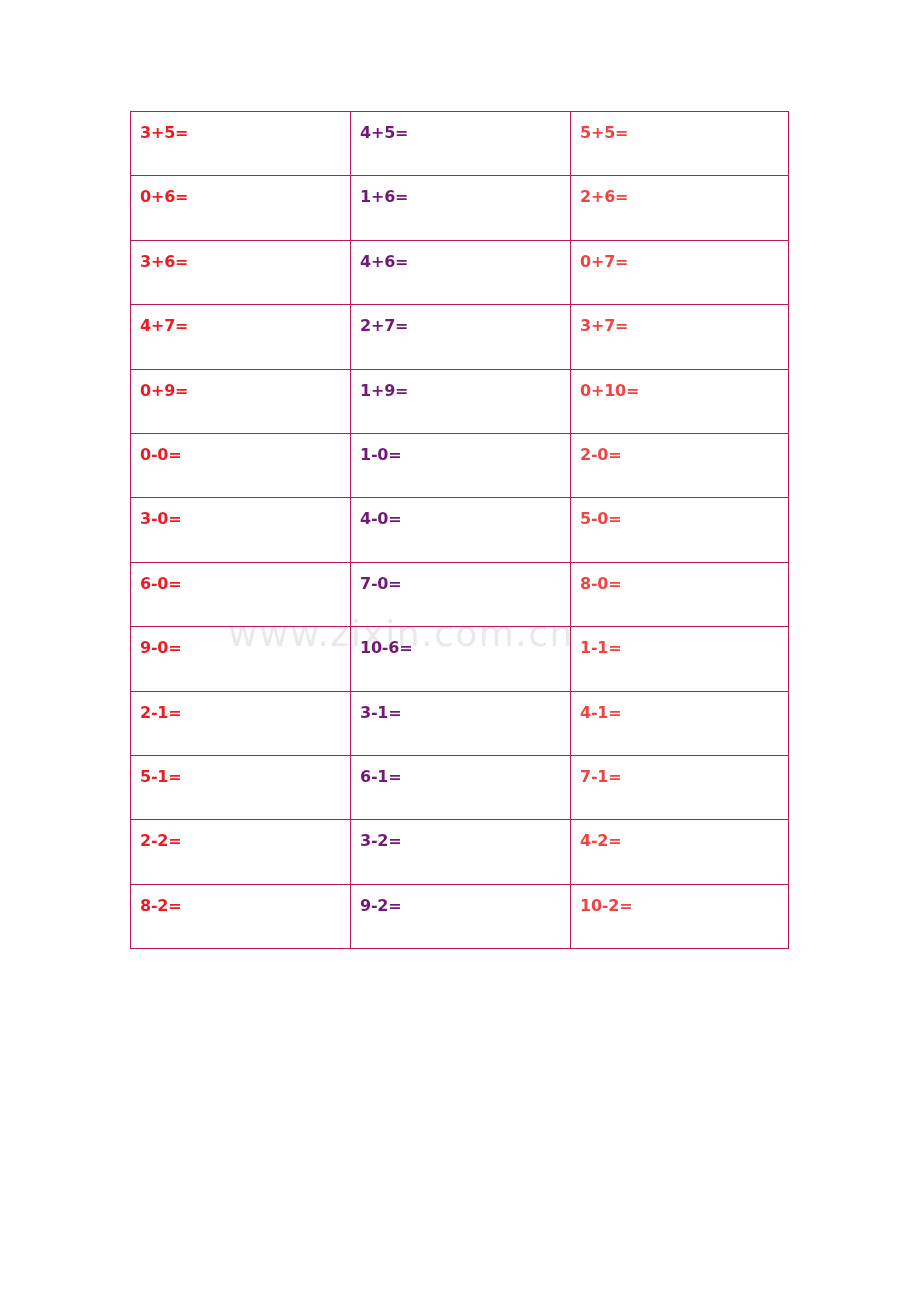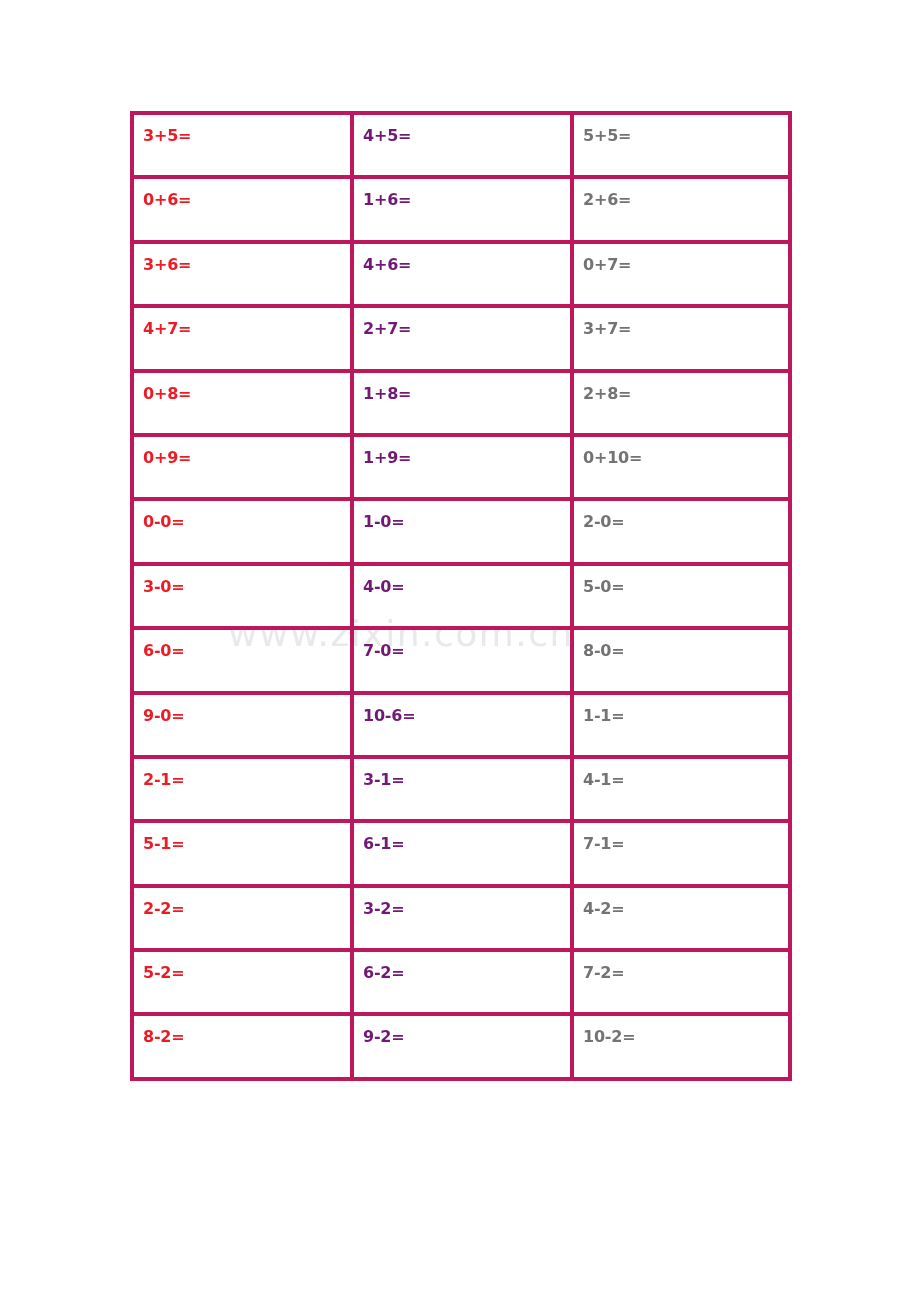--- a/index.html
+++ b/index.html
@@ -61,7 +61,7 @@
   #exercise-table tr { height: 64.4px; }
 
   #exercise-table td {
-    border: 4px solid #be185d;
+    border: 1px solid #be185d;
     padding: 0;
     vertical-align: top;
     background: transparent;

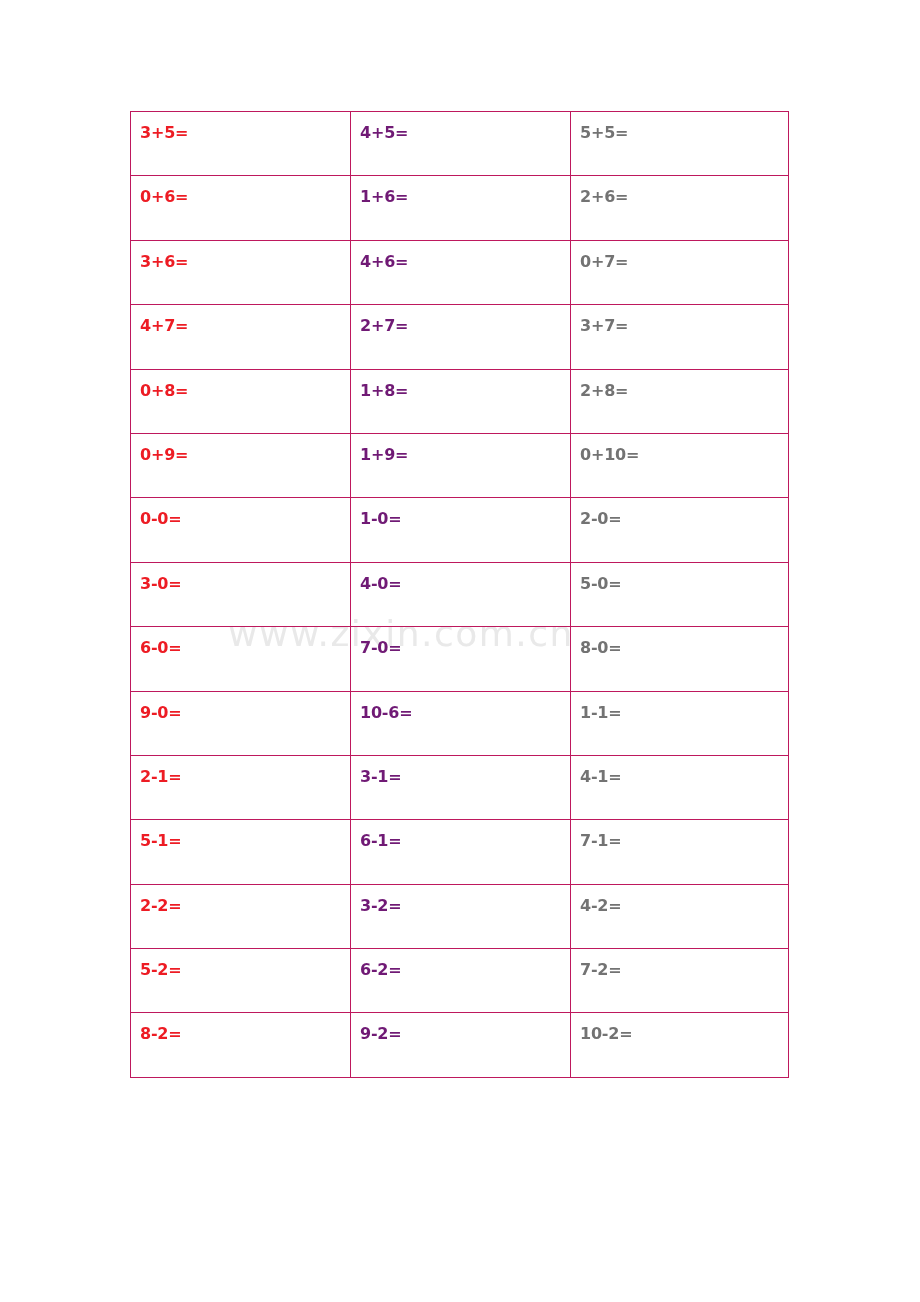--- a/index.html
+++ b/index.html
@@ -79,7 +79,7 @@
   }
   .col-a .cell-text { color: #ed1c24; }
   .col-b .cell-text { color: #701a75; }
-  .col-c .cell-text { color: #737373; }
+  .col-c .cell-text { color: #ef4444; }
 </style>
 </head>
 <body>

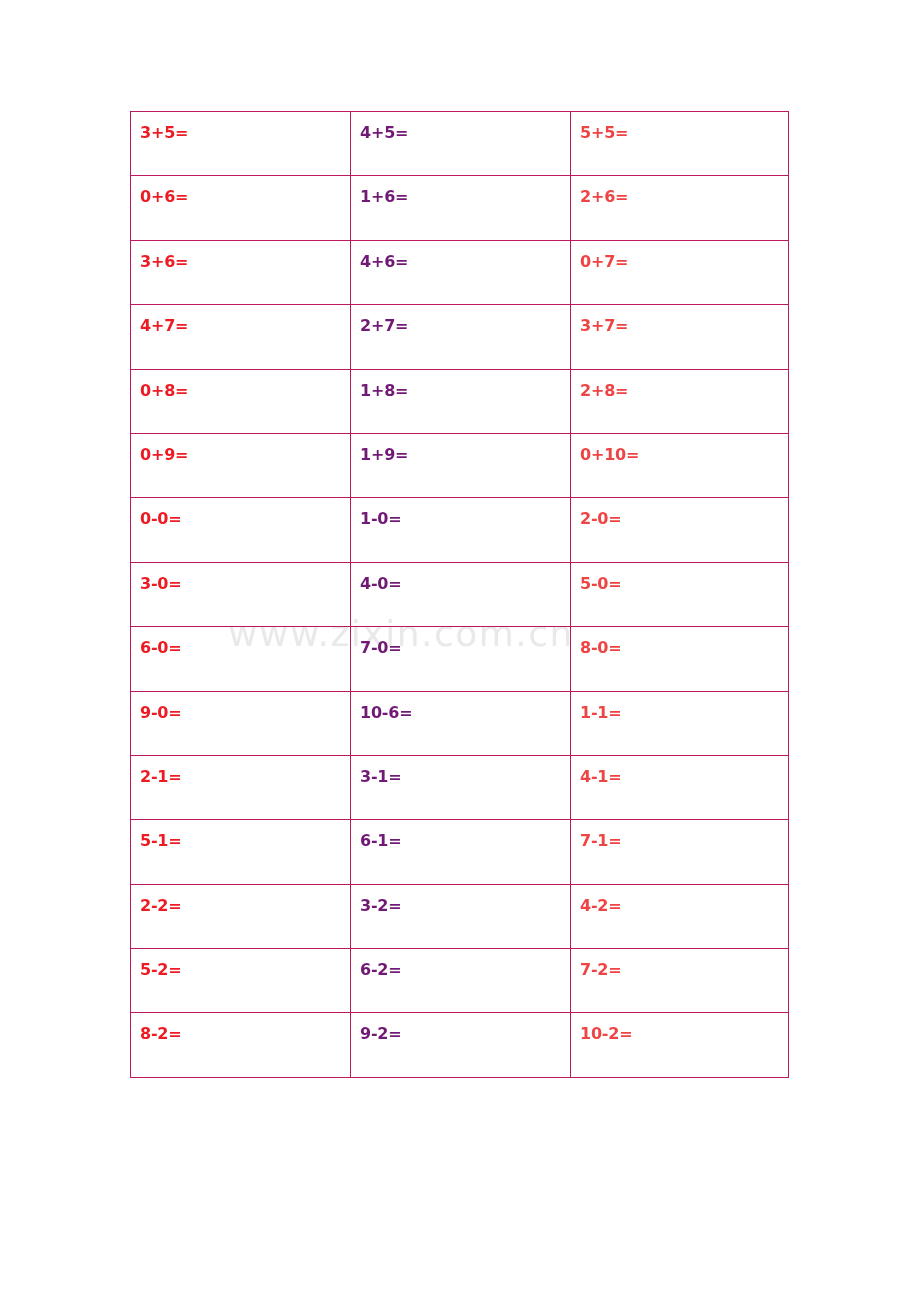--- a/index.html
+++ b/index.html
@@ -141,17 +141,6 @@
         </tr>
         <tr>
           <td class="col-a">
-            <span class="cell-text">0+8=</span>
-          </td>
-          <td class="col-b">
-            <span class="cell-text">1+8=</span>
-          </td>
-          <td class="col-c">
-            <span class="cell-text">2+8=</span>
-          </td>
-        </tr>
-        <tr>
-          <td class="col-a">
             <span class="cell-text">0+9=</span>
           </td>
           <td class="col-b">

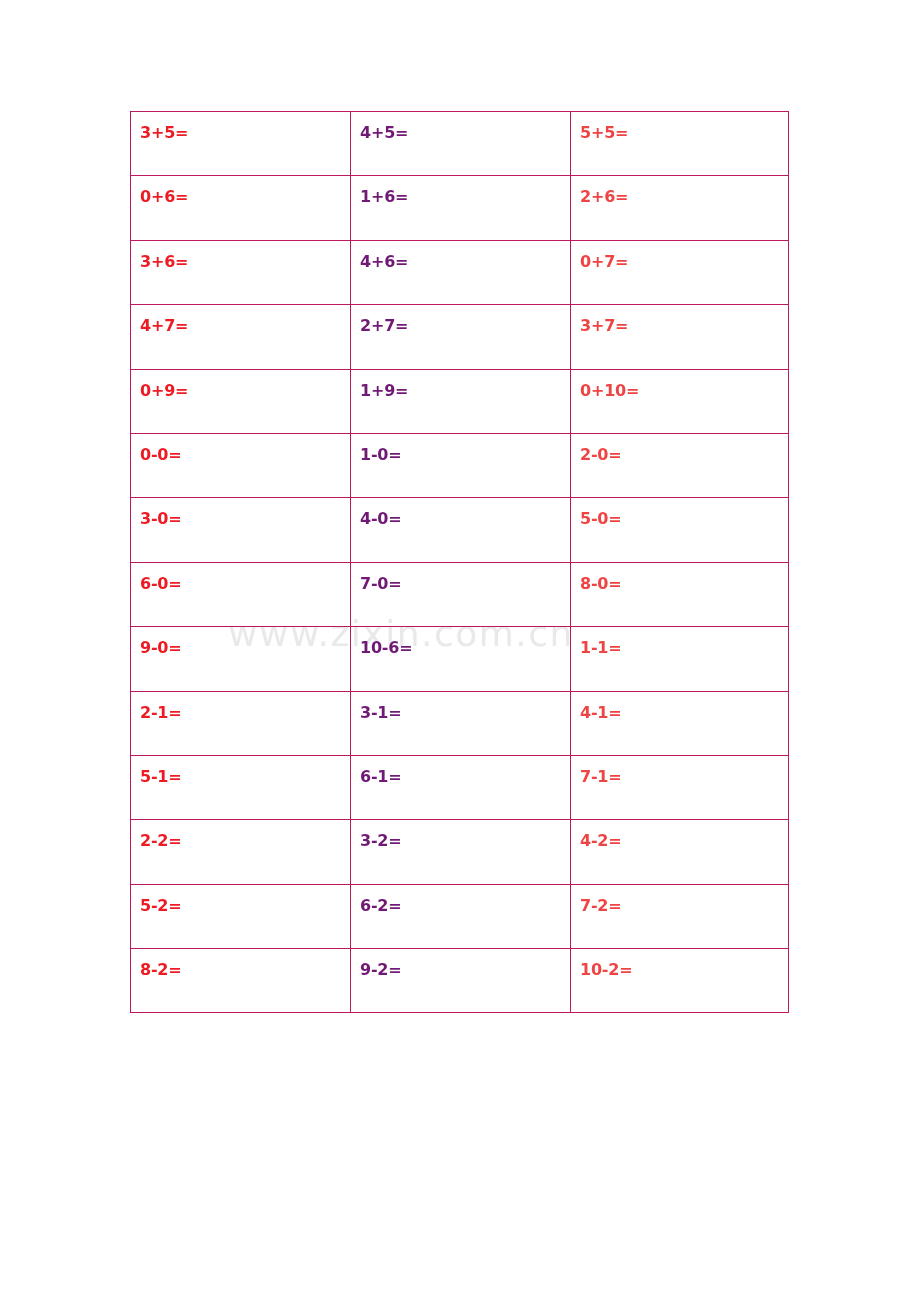--- a/index.html
+++ b/index.html
@@ -229,17 +229,6 @@
         </tr>
         <tr>
           <td class="col-a">
-            <span class="cell-text">5-2=</span>
-          </td>
-          <td class="col-b">
-            <span class="cell-text">6-2=</span>
-          </td>
-          <td class="col-c">
-            <span class="cell-text">7-2=</span>
-          </td>
-        </tr>
-        <tr>
-          <td class="col-a">
             <span class="cell-text">8-2=</span>
           </td>
           <td class="col-b">

